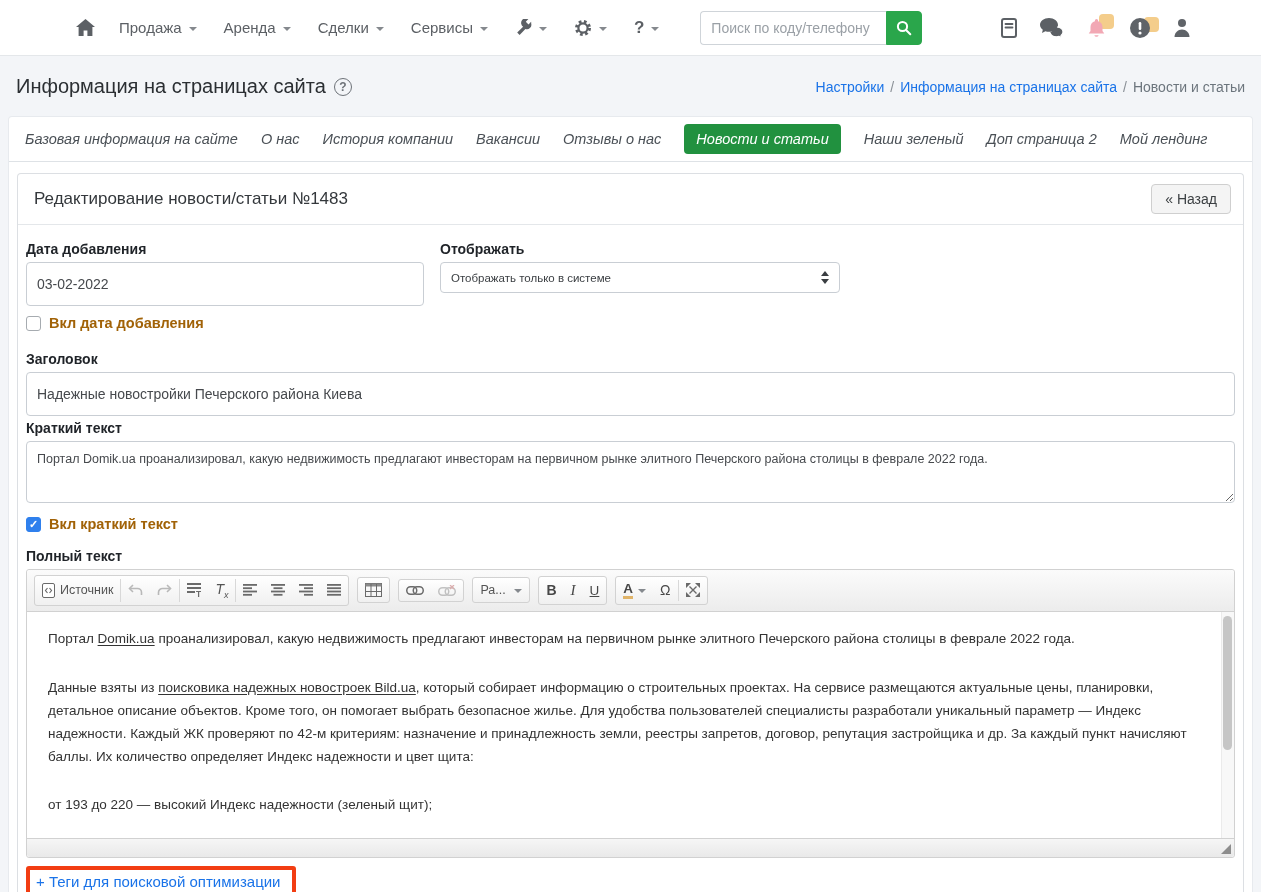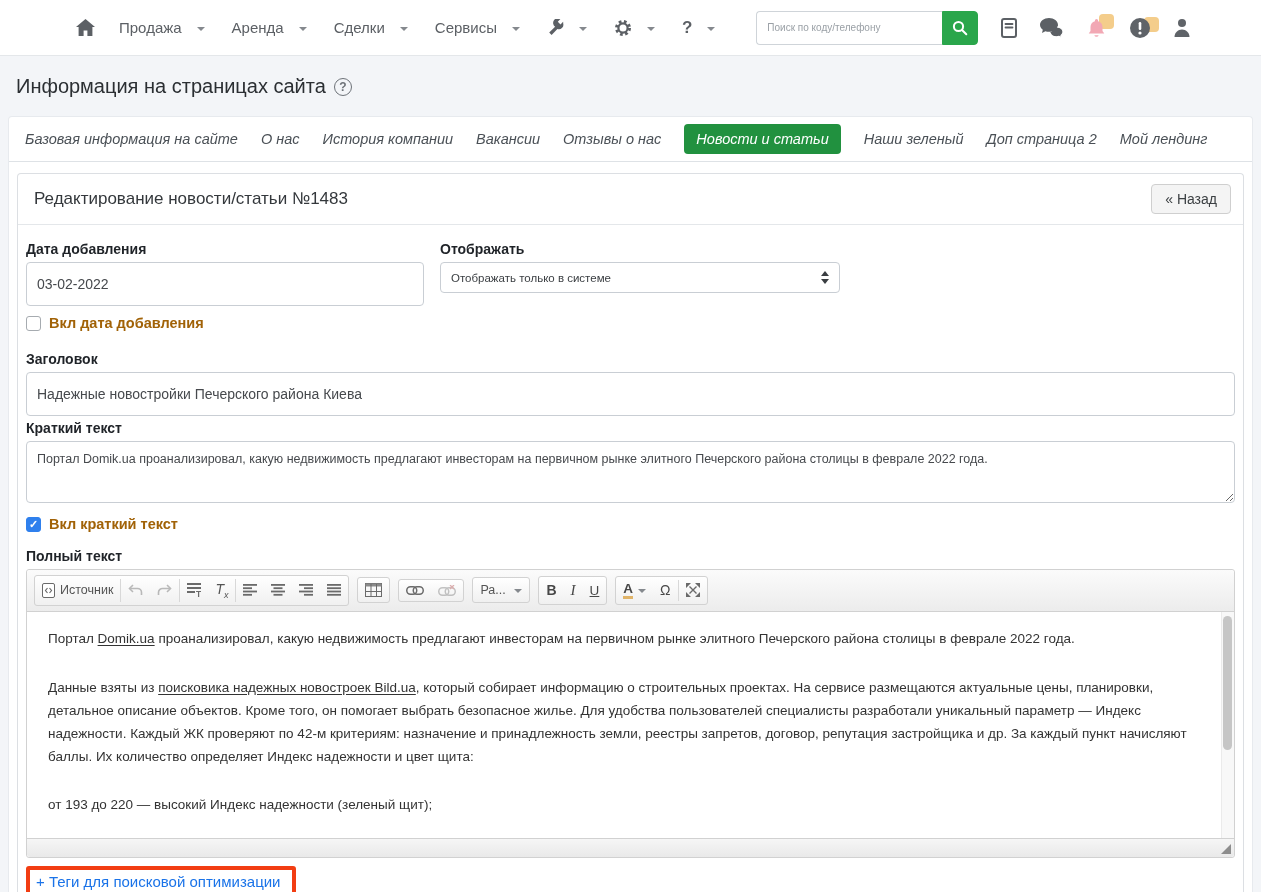--- a/index.html
+++ b/index.html
@@ -12,7 +12,7 @@
 
   
   .navbar{height:56px;background:#fff;border-bottom:1px solid #e4e7ea;display:flex;align-items:center;padding:0 70px 0 76px;}
-  .nav-item{display:flex;align-items:center;gap:15px;color:#5c6065;font-size:15px;margin-right:27px;cursor:pointer;text-decoration:none;}
+  .nav-item{display:flex;align-items:center;gap:7px;color:#5c6065;font-size:15px;margin-right:27px;cursor:pointer;text-decoration:none;}
   .caret{width:0;height:0;border-left:4px solid transparent;border-right:4px solid transparent;border-top:4px solid #85898e;margin-top:2px;}
   .nav-icon{display:flex;align-items:center;}
   .searchbox{display:flex;margin-left:14px;}

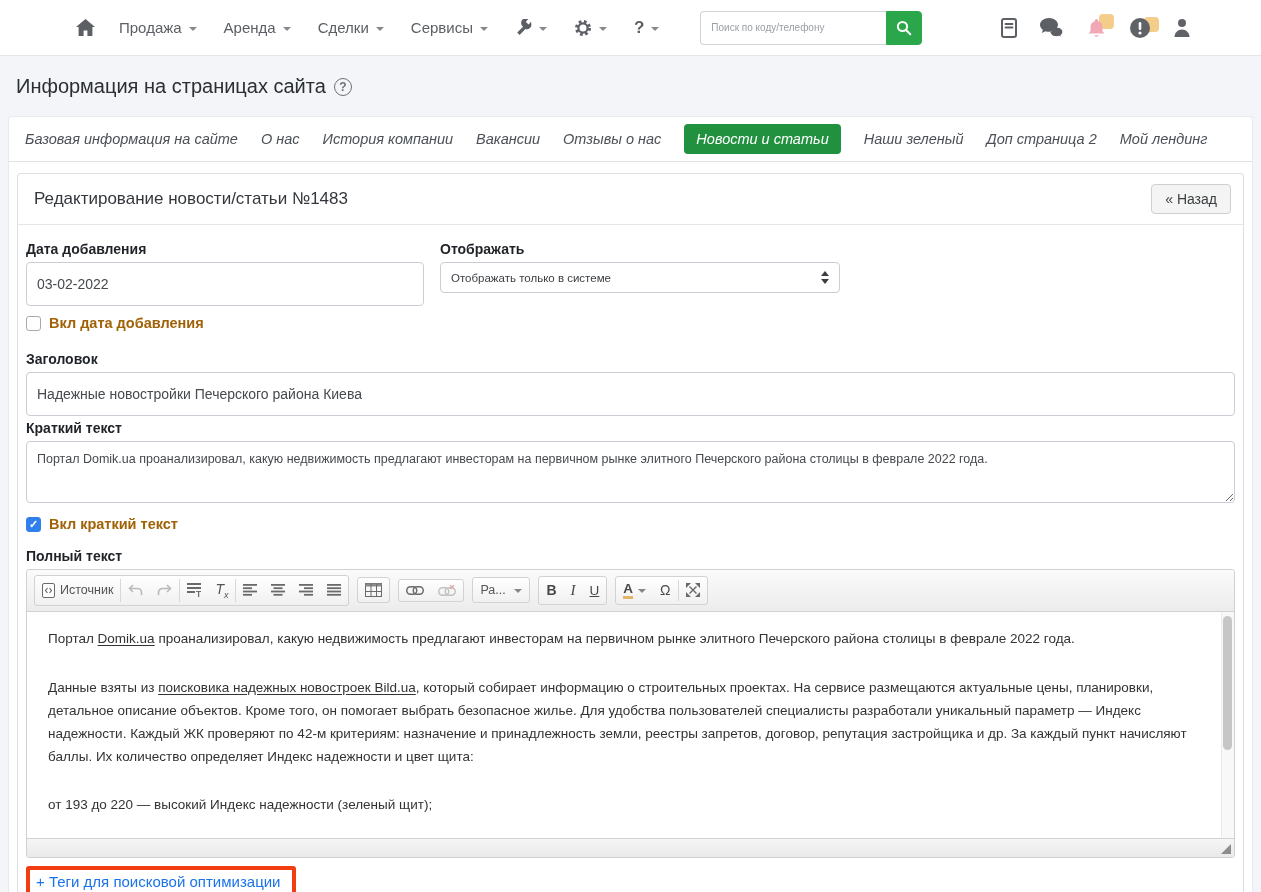--- a/index.html
+++ b/index.html
@@ -16,7 +16,7 @@
   .caret{width:0;height:0;border-left:4px solid transparent;border-right:4px solid transparent;border-top:4px solid #85898e;margin-top:2px;}
   .nav-icon{display:flex;align-items:center;}
   .searchbox{display:flex;margin-left:14px;}
-  .searchbox input{width:186px;height:34px;border:1px solid #cfd4d9;border-right:none;border-radius:4px 0 0 4px;padding:0 10px;font-size:10px;color:#555;outline:none;}
+  .searchbox input{width:186px;height:34px;border:1px solid #cfd4d9;border-right:none;border-radius:4px 0 0 4px;padding:0 10px;font-size:14px;color:#555;outline:none;}
   .searchbox input::placeholder{color:#9aa0a6;}
   .search-btn{width:36px;height:34px;background:var(--green);border:1px solid var(--green);border-radius:0 4px 4px 0;display:flex;align-items:center;justify-content:center;cursor:pointer;}
   .right-icons{margin-left:auto;display:flex;align-items:center;gap:22px;}

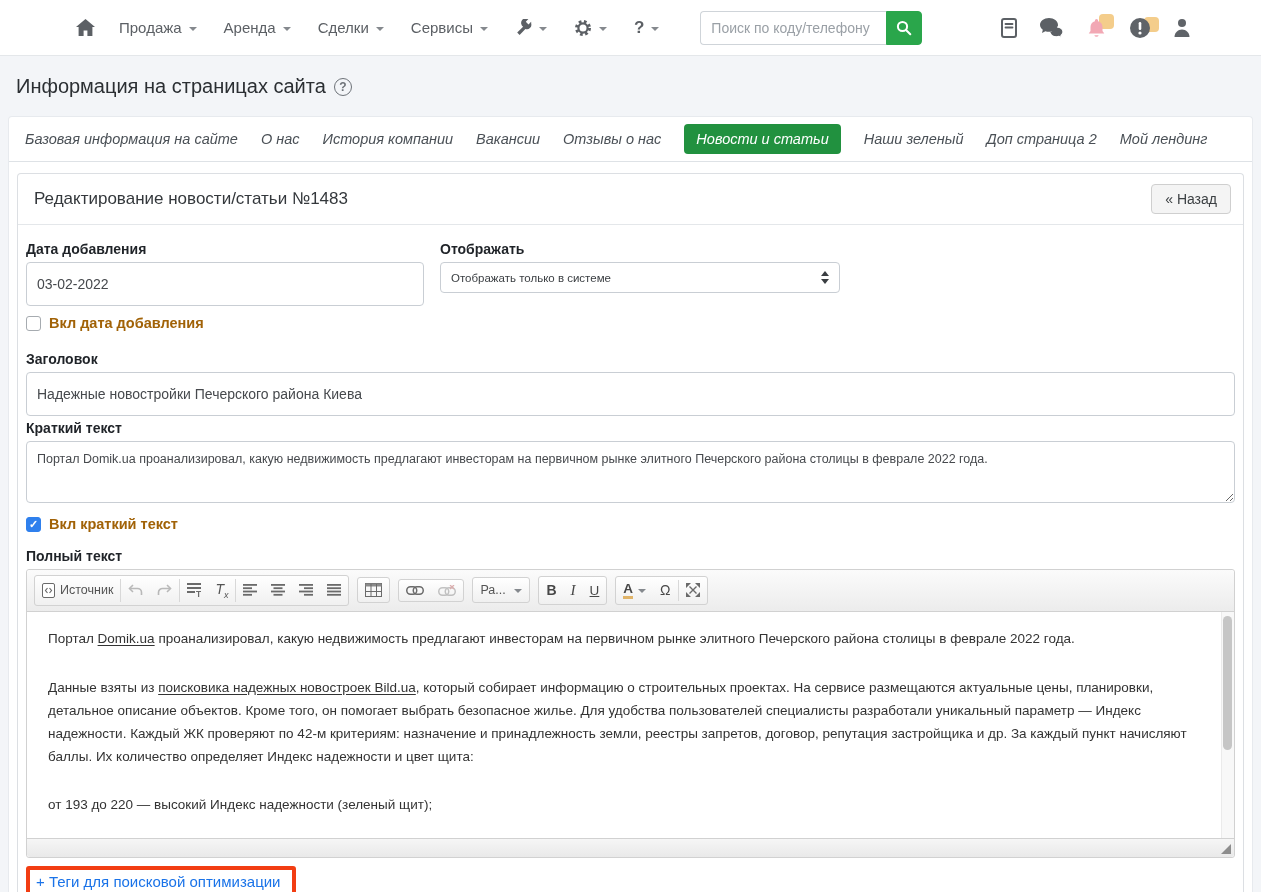--- a/index.html
+++ b/index.html
@@ -194,6 +194,9 @@
       <span>Информация на страницах сайта</span>
       <span class="help-circle">?</span>
     </h1>
+    <div class="breadcrumb">
+      <a href="#">Настройки</a><span class="crumb-sep">/</span><a href="#">Информация на страницах сайта</a><span class="crumb-sep">/</span><span>Новости и статьи</span>
+    </div>
   </div>
 
   <div class="card">

